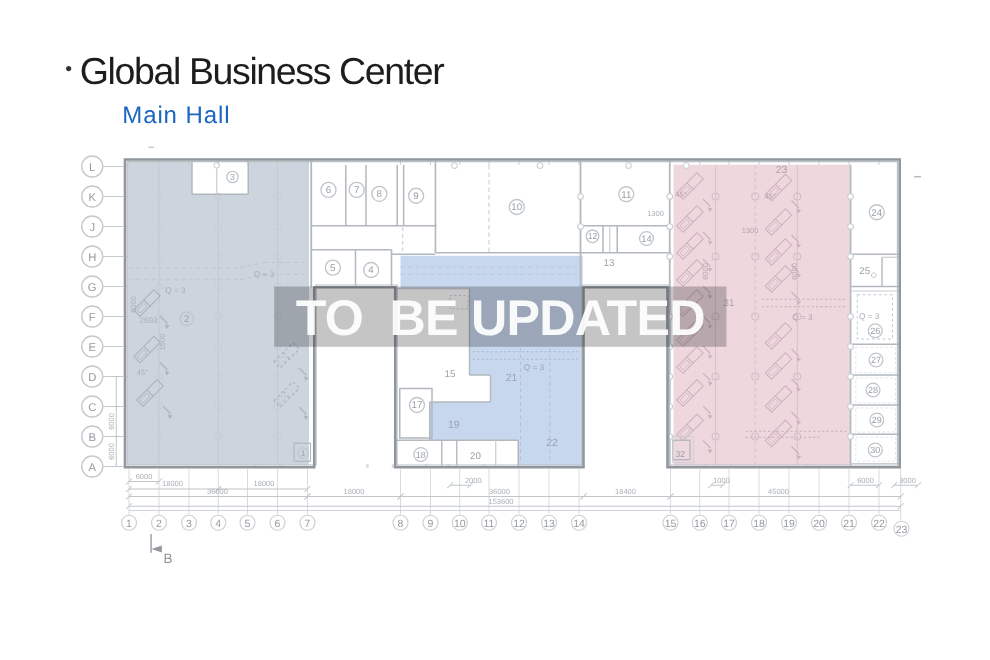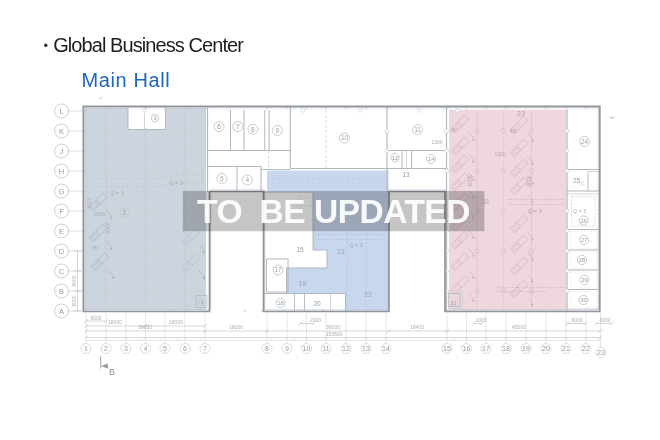--- a/index.html
+++ b/index.html
@@ -7,7 +7,7 @@
 <body>
 
 <div class="hdr" style="left:43.5px;top:37.5px;font-size:13px;color:#333">•</div>
-<div class="hdr" style="left:53.2px;top:34px;font-size:20px;letter-spacing:-0.92px;color:#1d1d1f">Global Business Center</div>
+<div class="hdr" style="left:53.2px;top:34px;font-size:25px;letter-spacing:-0.92px;color:#1d1d1f">Global Business Center</div>
 
 <div class="hdr" style="left:81.5px;top:69px;font-size:20px;letter-spacing:0.6px;color:#1b66c0">Main Hall</div>
 

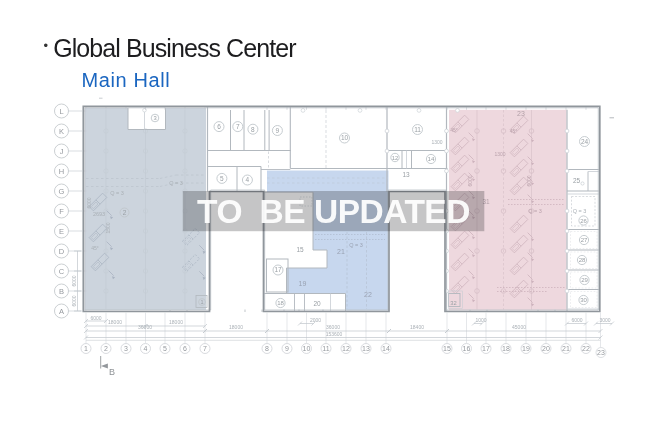--- a/index.html
+++ b/index.html
@@ -9,7 +9,7 @@
 <div class="hdr" style="left:43.5px;top:37.5px;font-size:13px;color:#333">•</div>
 <div class="hdr" style="left:53.2px;top:34px;font-size:25px;letter-spacing:-0.92px;color:#1d1d1f">Global Business Center</div>
 
-<div class="hdr" style="left:81.5px;top:69px;font-size:20px;letter-spacing:0.6px;color:#1b66c0">Main Hall</div>
+<div class="hdr" style="left:81.5px;top:69px;font-size:16px;letter-spacing:0.6px;color:#1b66c0">Main Hall</div>
 
 <svg width="660" height="440" viewBox="0 0 660 440" style="position:absolute;left:0;top:0">
 <path d="M85,108 H128 V129.5 H165.5 V108 H206 V310 H85 Z" fill="#ccd4dd"></path>

